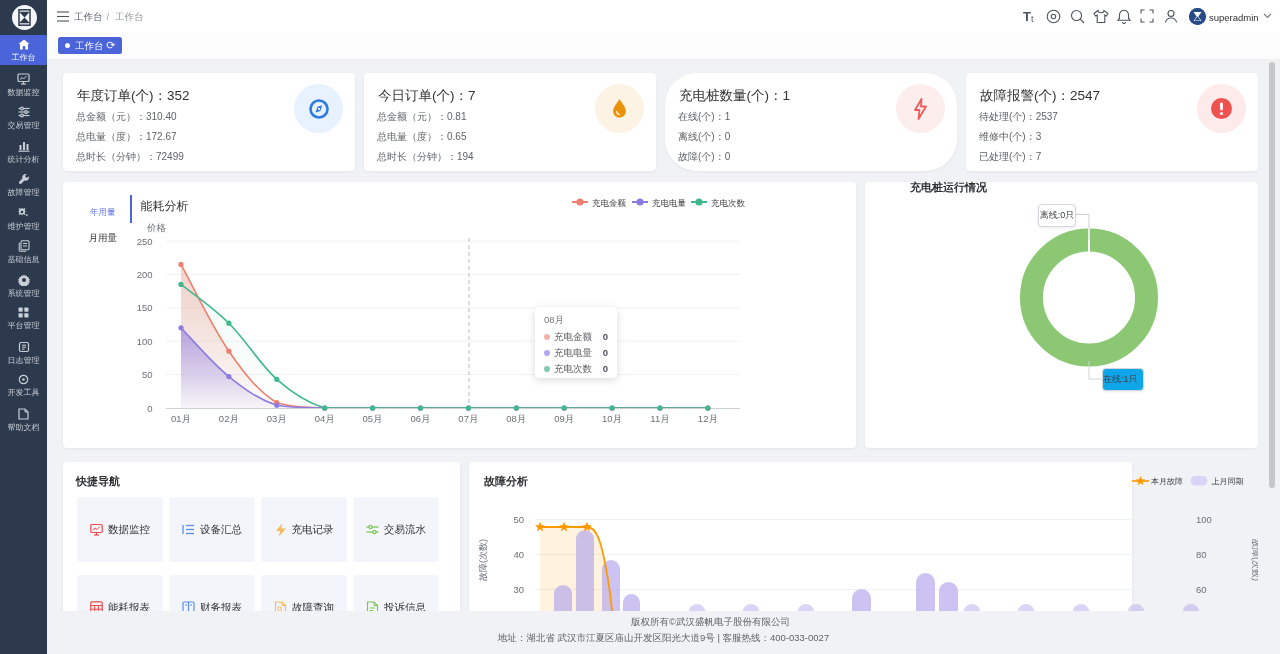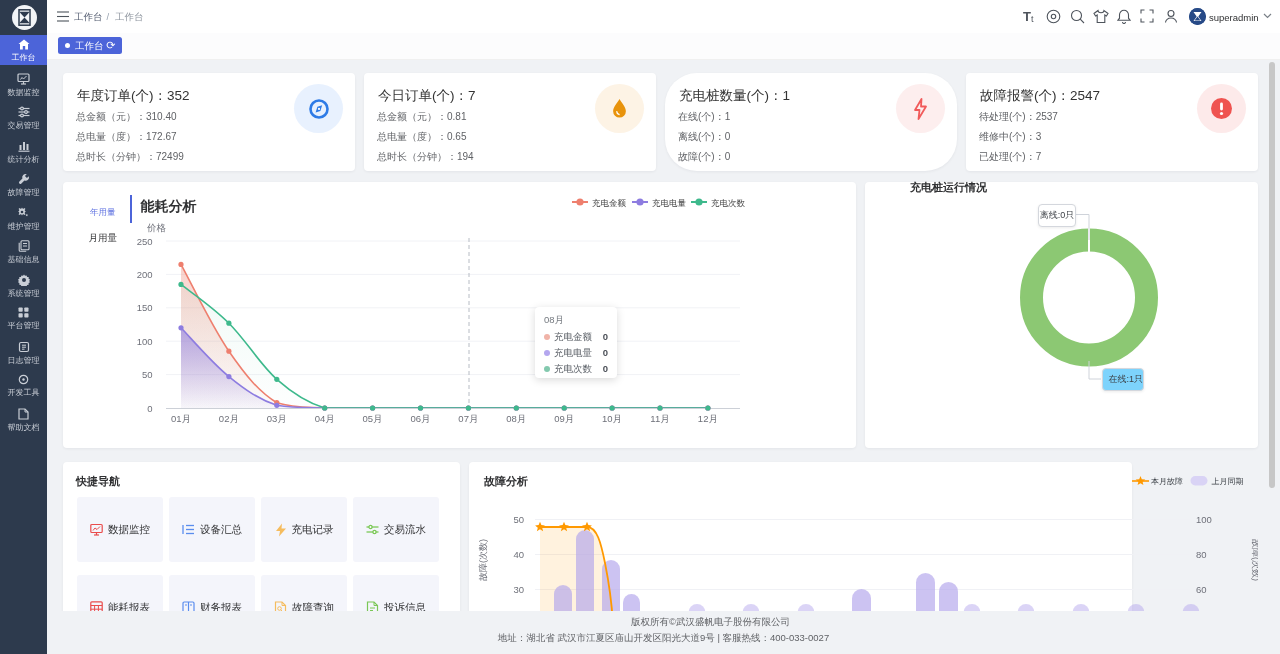--- a/index.html
+++ b/index.html
@@ -351,7 +351,7 @@
 <div class="abs" style="left:27px; top:25px; font-size:8.5px; color:#5a6ee0;">年用量</div>
 <div class="abs" style="left:25.5px; top:50px; font-size:9.5px; color:#303133;">月用量</div>
 <div class="abs" style="left:67.3px; top:13px; width:1.8px; height:28px; background:#4c64d9;"></div>
-<div class="abs" style="left:77.5px; top:15.5px; font-size:14px; font-weight:bold; color:#303133;">能耗分析</div>
+<div class="abs" style="left:77.5px; top:15.5px; font-size:12px; font-weight:normal; color:#303133;">能耗分析</div>
 <div class="abs" style="left:472px; top:125px; width:82px; height:71px; background:#fff; border-radius:4px; box-shadow:0 2px 8px rgba(0,0,0,.15); font-size:9.5px;">
   <div style="position:absolute; left:9px; top:7px; color:#757a80;">08月</div>
   <div style="position:absolute; left:9px; top:24px;"><span style="display:inline-block;width:6px;height:6px;border-radius:50%;background:#f0b3a8;margin-right:4px;"></span><span style="color:#5b6067">充电金额</span></div>

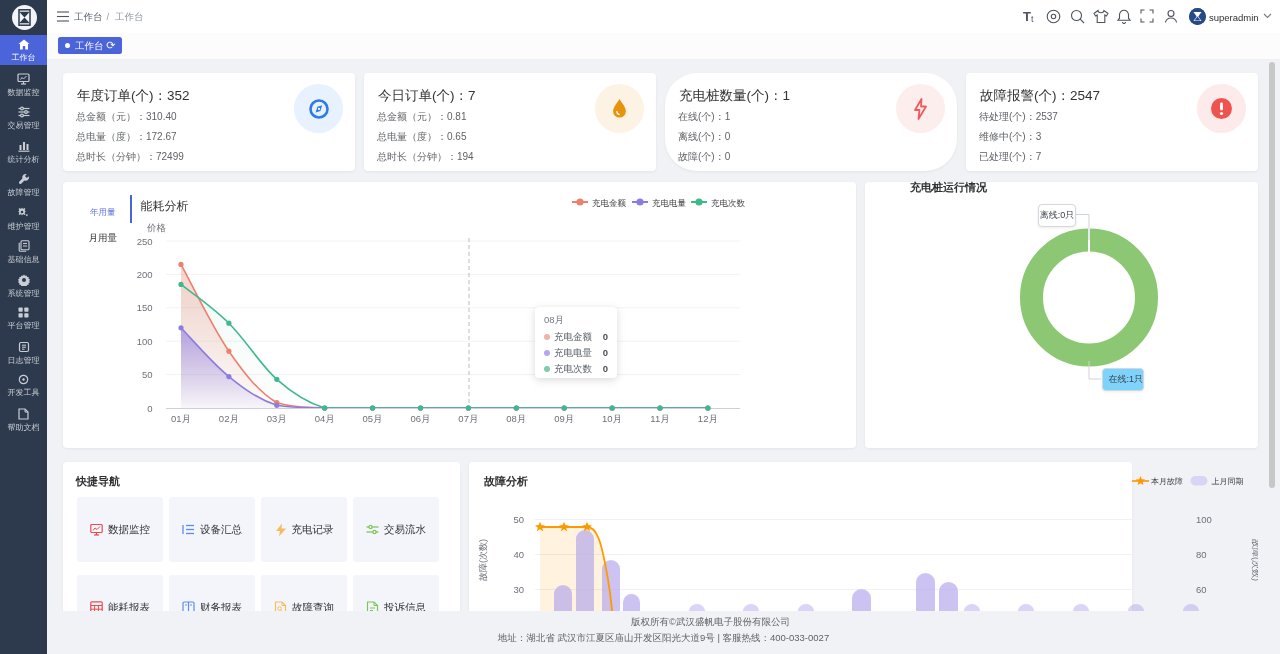--- a/index.html
+++ b/index.html
@@ -371,7 +371,7 @@
 </svg>
 <div class="abs" style="left:19px; top:15.5px; font-size:11px; font-weight:bold; color:#303133;">充电桩运行情况</div>
 <div class="abs" style="left:147px; top:40px; width:38px; height:23px; background:#fff; border:1px solid #d4d7dd; border-radius:4px; box-shadow:0 1px 3px rgba(0,0,0,.08); font-size:9px; color:#3c4046; text-align:center; line-height:21px; white-space:nowrap;">离线:0只</div>
-<div class="abs" style="left:211px; top:204px; width:42px; height:23px; background:#7dd3fc; border:1px solid #d4d7dd; border-radius:4px; box-shadow:0 1px 3px rgba(0,0,0,.08); font-size:9px; color:#3c4046; text-align:right; line-height:21px; white-space:nowrap;">在线:1只</div></div>
+<div class="abs" style="left:211px; top:204px; width:42px; height:23px; background:#0ea5e9; border:1px solid #d4d7dd; border-radius:4px; box-shadow:0 1px 3px rgba(0,0,0,.08); font-size:9px; color:#3c4046; text-align:left; line-height:21px; white-space:nowrap;">在线:1只</div></div>
 
 <div class="card" style="left:63px; top:462px; width:397px; height:160px;">
   <div class="ctitle" style="left:13px; top:12px;">快捷导航</div>

